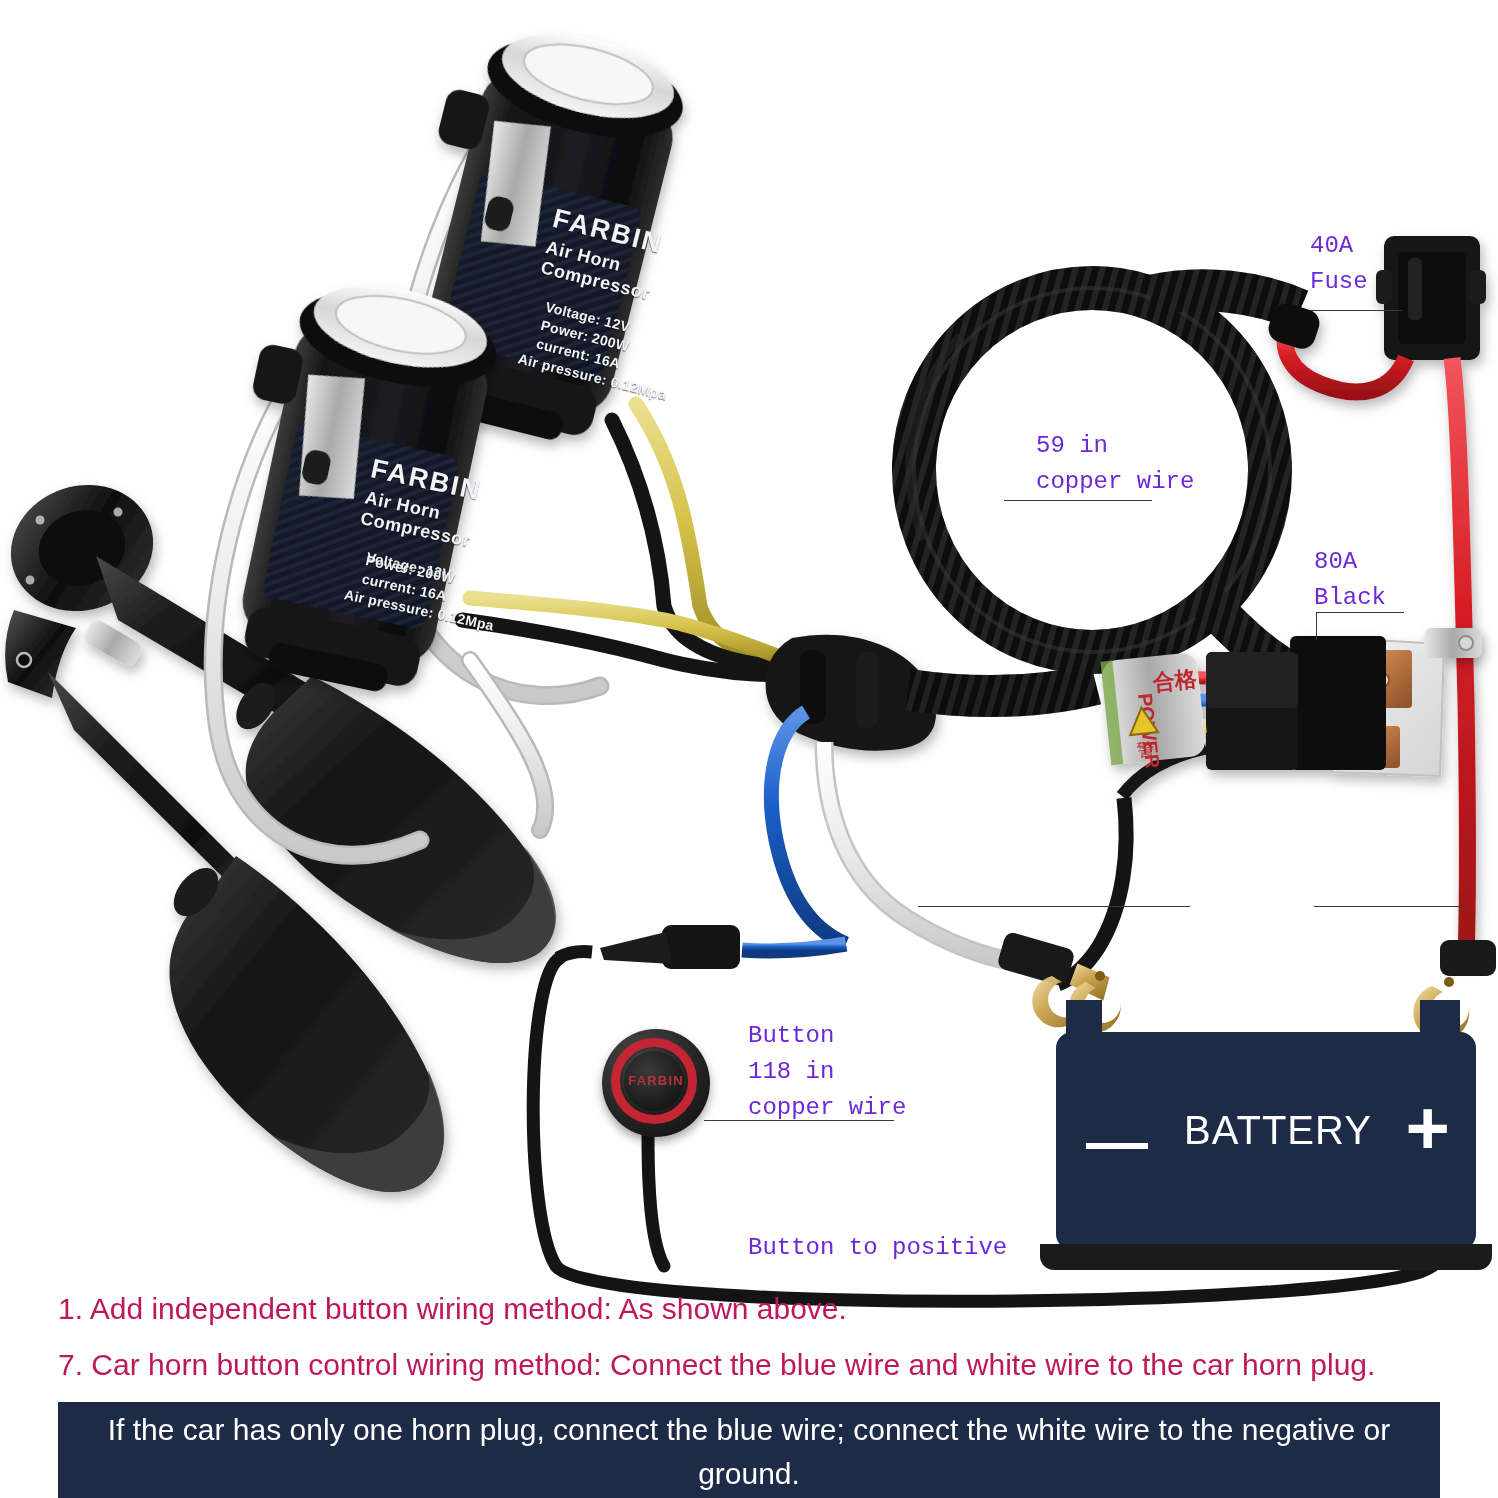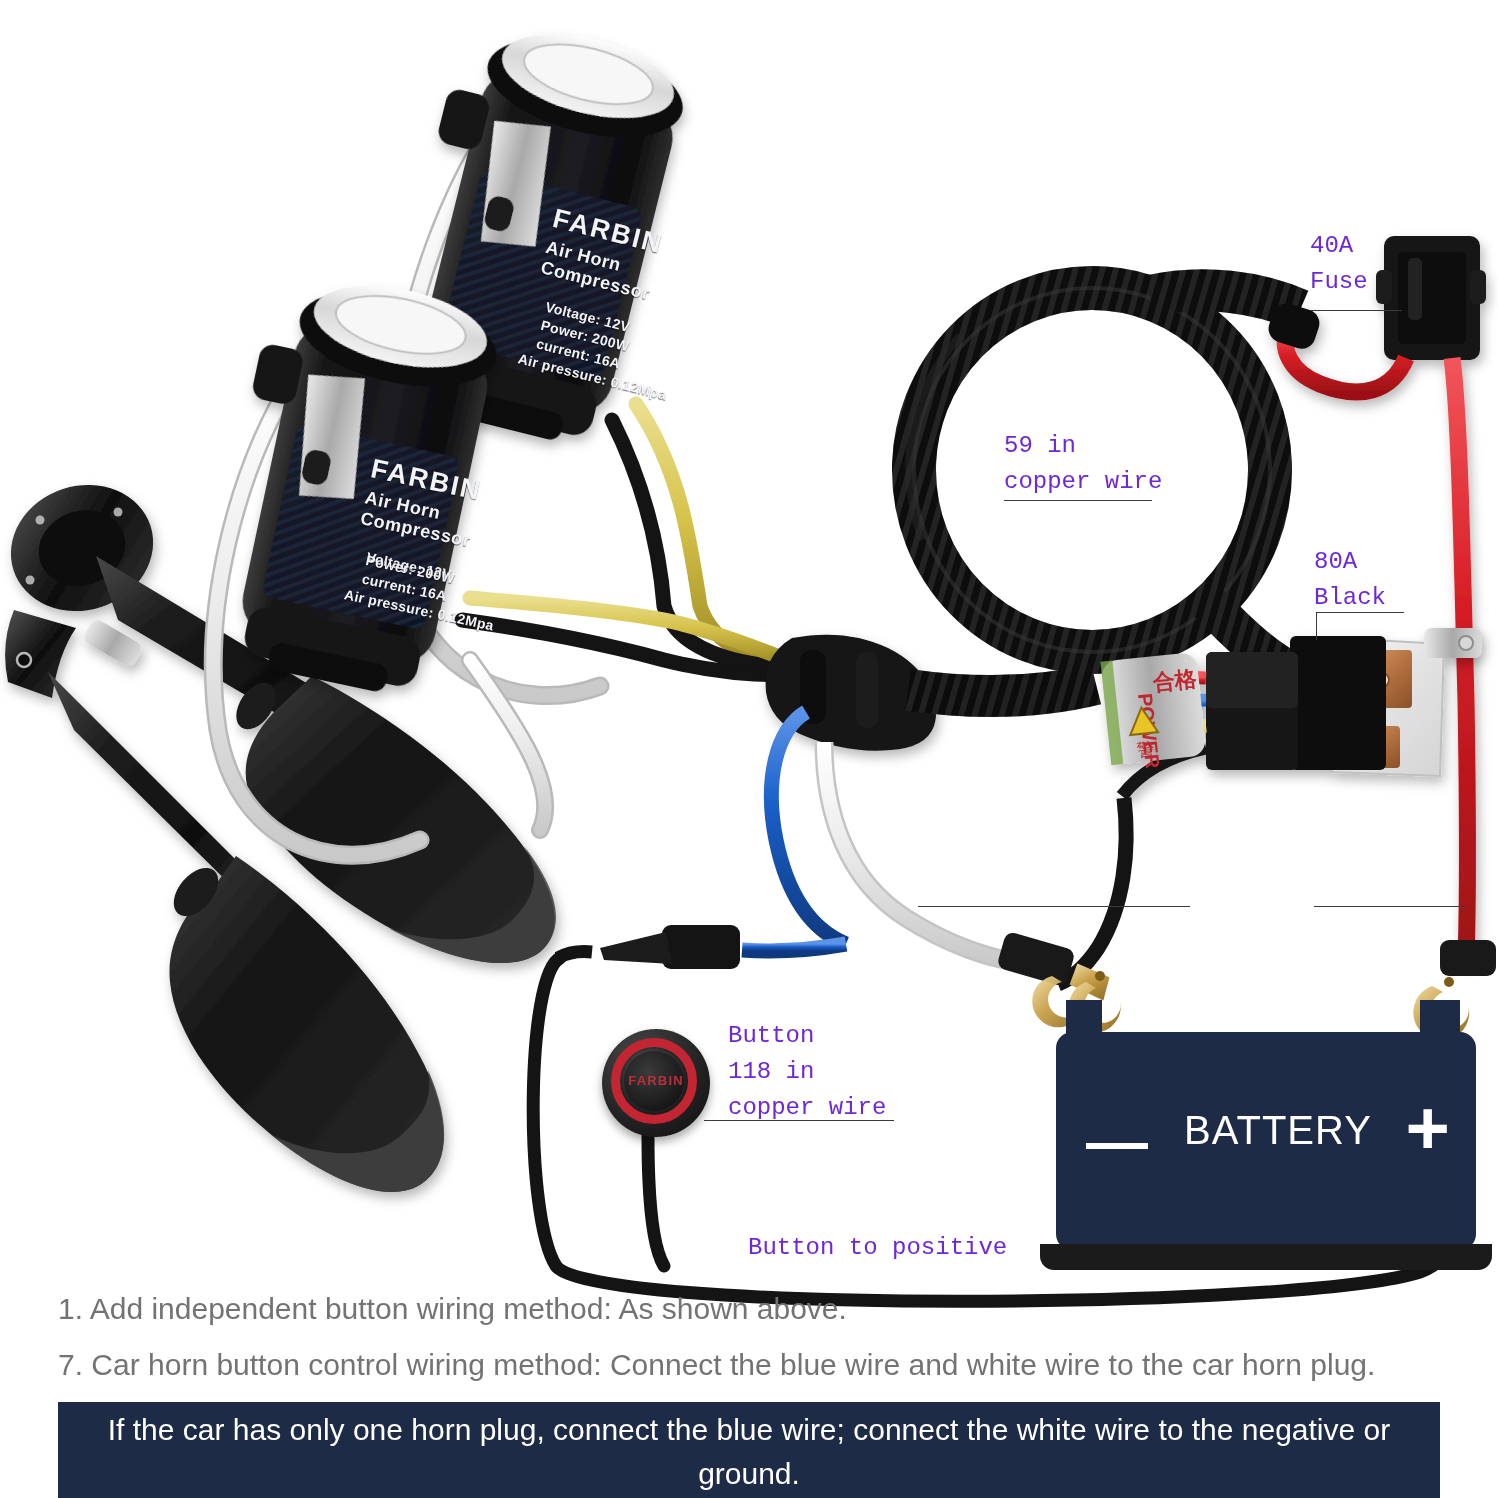--- a/index.html
+++ b/index.html
@@ -413,7 +413,7 @@
 Fuse</div>
   <div class="ul" style="left:1310px;top:310px;width:92px;"></div>
 
-  <div class="lbl" style="left:1004px;top:428px;">59 in
+  <div class="lbl" style="left:1036px;top:428px;">59 in
 copper wire</div>
   <div class="ul" style="left:1004px;top:500px;width:148px;"></div>
 

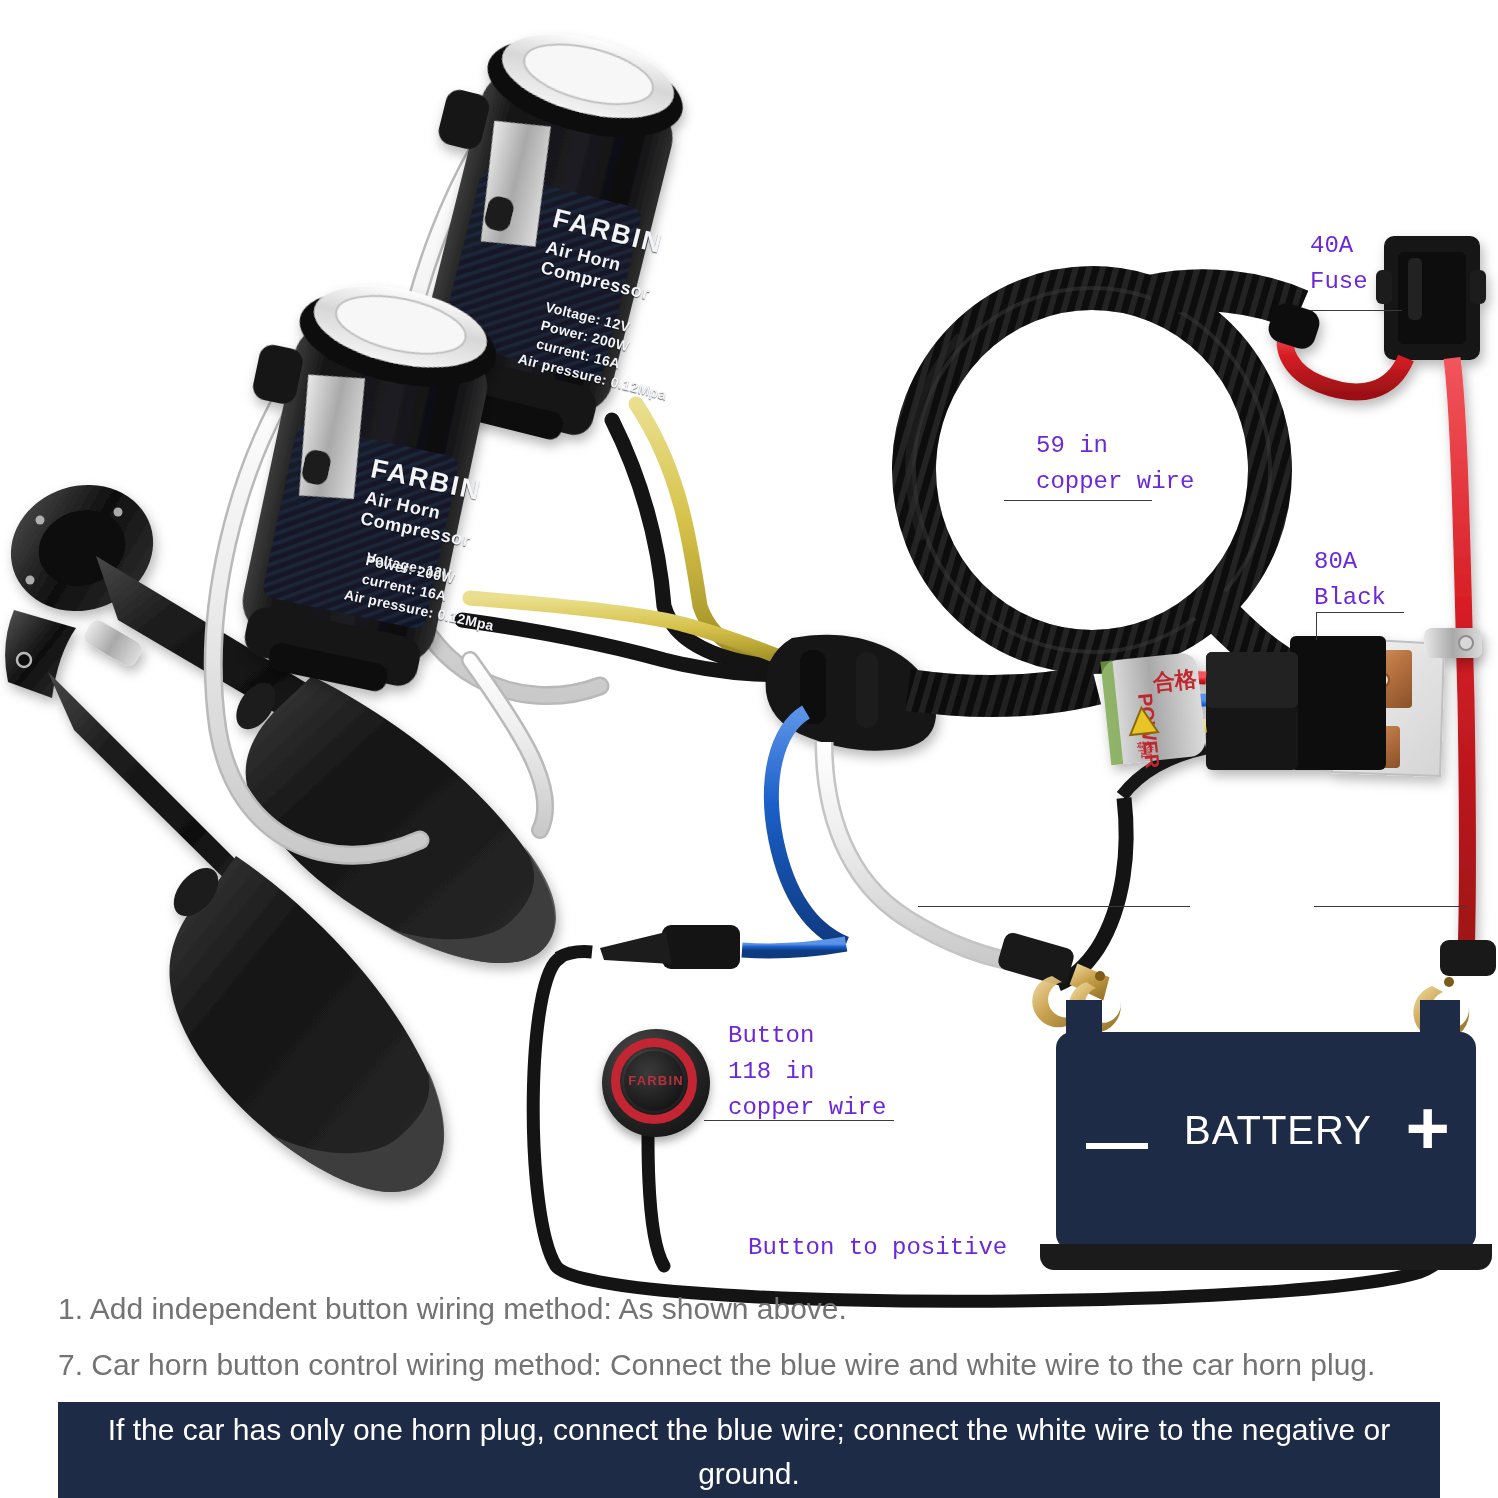--- a/index.html
+++ b/index.html
@@ -426,7 +426,7 @@
 
   <div class="ul" style="left:1314px;top:906px;width:152px;"></div>
 
-  <div class="lbl" style="left:728px;top:1018px;">Button
+  <div class="lbl" style="left:748px;top:1018px;">Button
 118 in
 copper wire</div>
   <div class="ul" style="left:704px;top:1120px;width:190px;"></div>

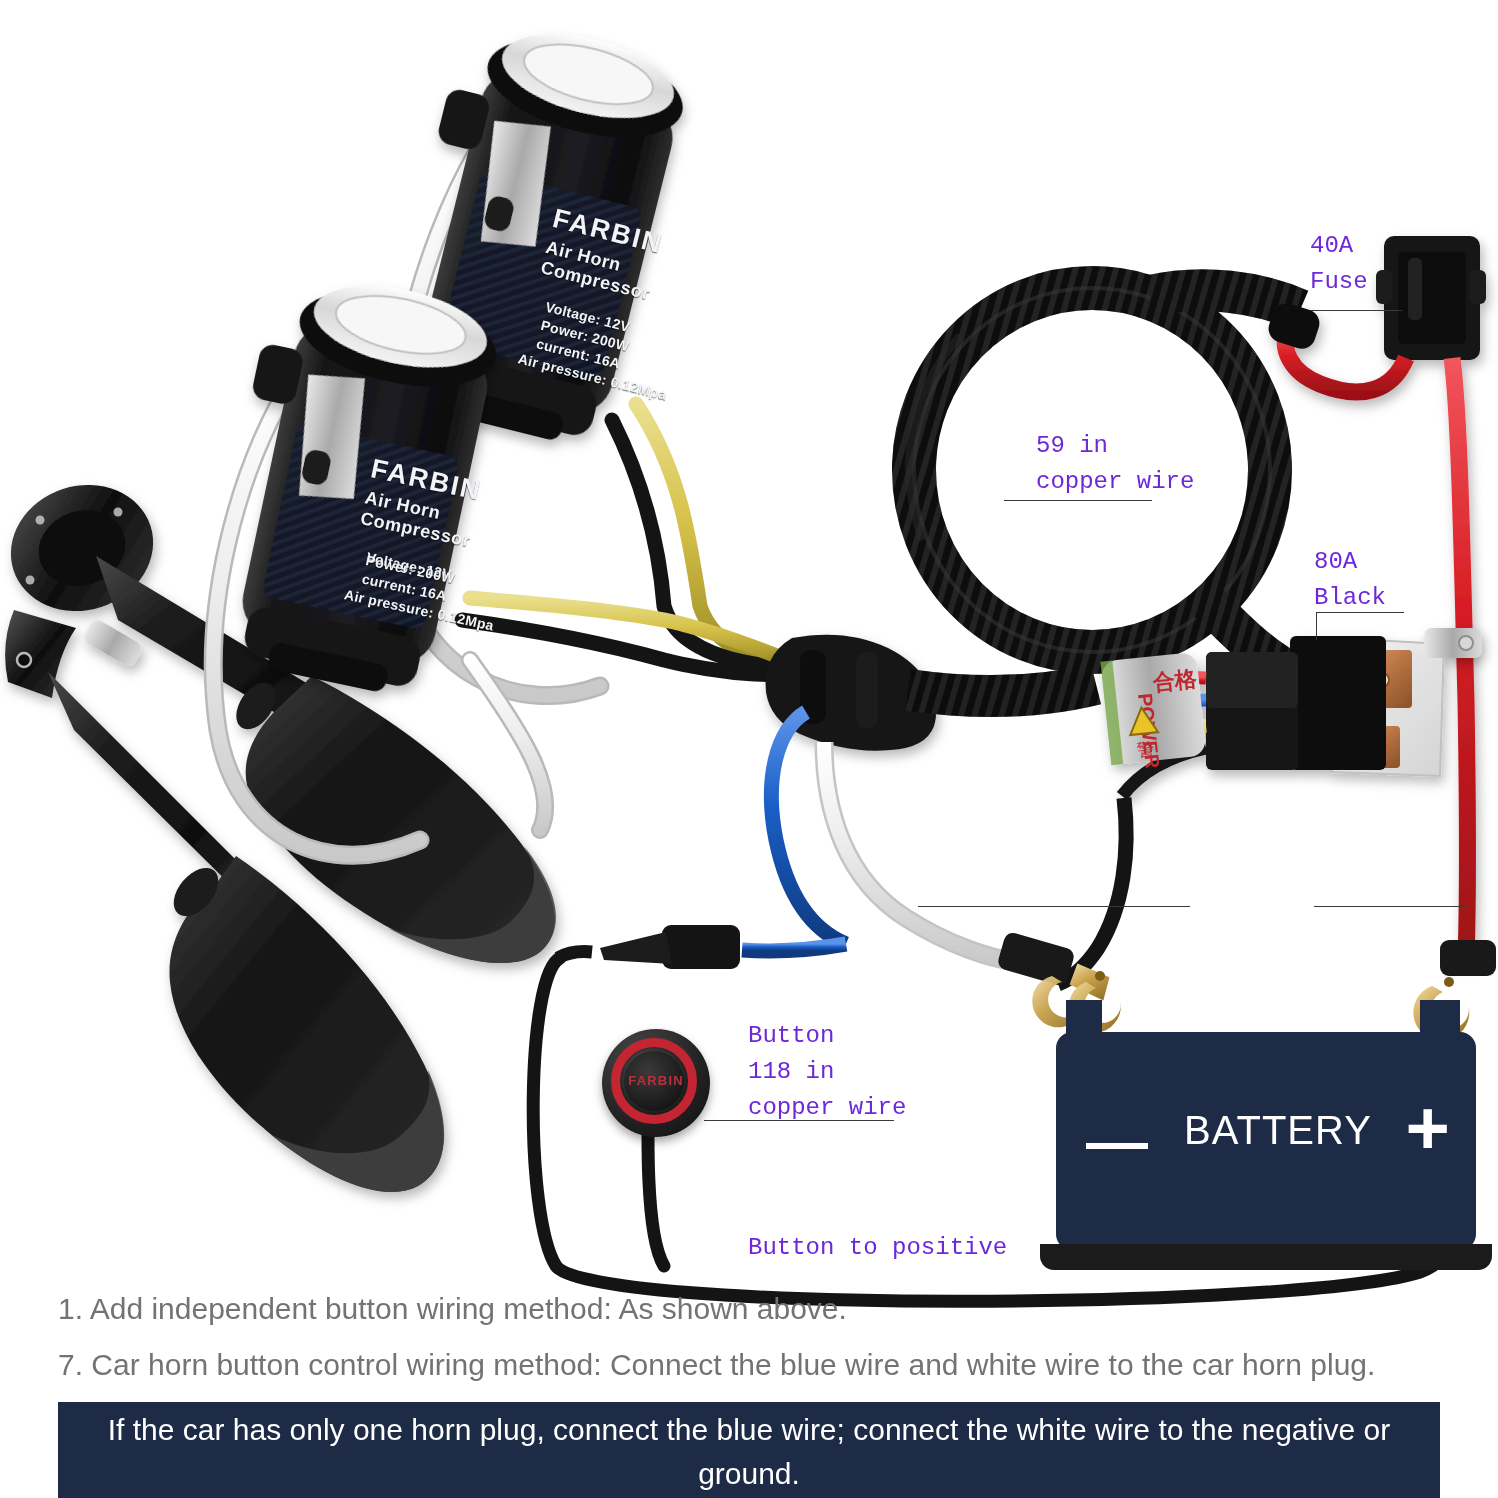--- a/index.html
+++ b/index.html
@@ -30,7 +30,7 @@
   
   #notes{position:absolute;left:0;top:1290px;width:1498px;}
   .note{
-    font-size:30px;color:#737373;line-height:38px;
+    font-size:30px;color:#be185d;line-height:38px;
     margin:0 0 18px 58px;font-family:"Liberation Sans", sans-serif;
   }
   #hl{

